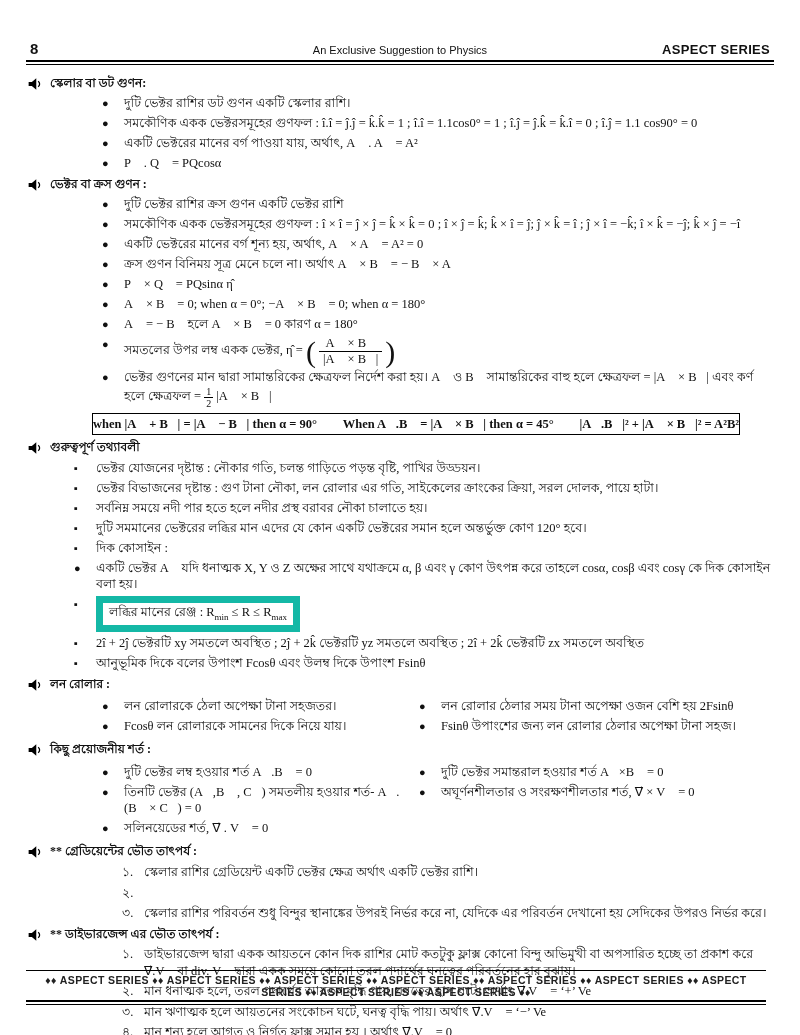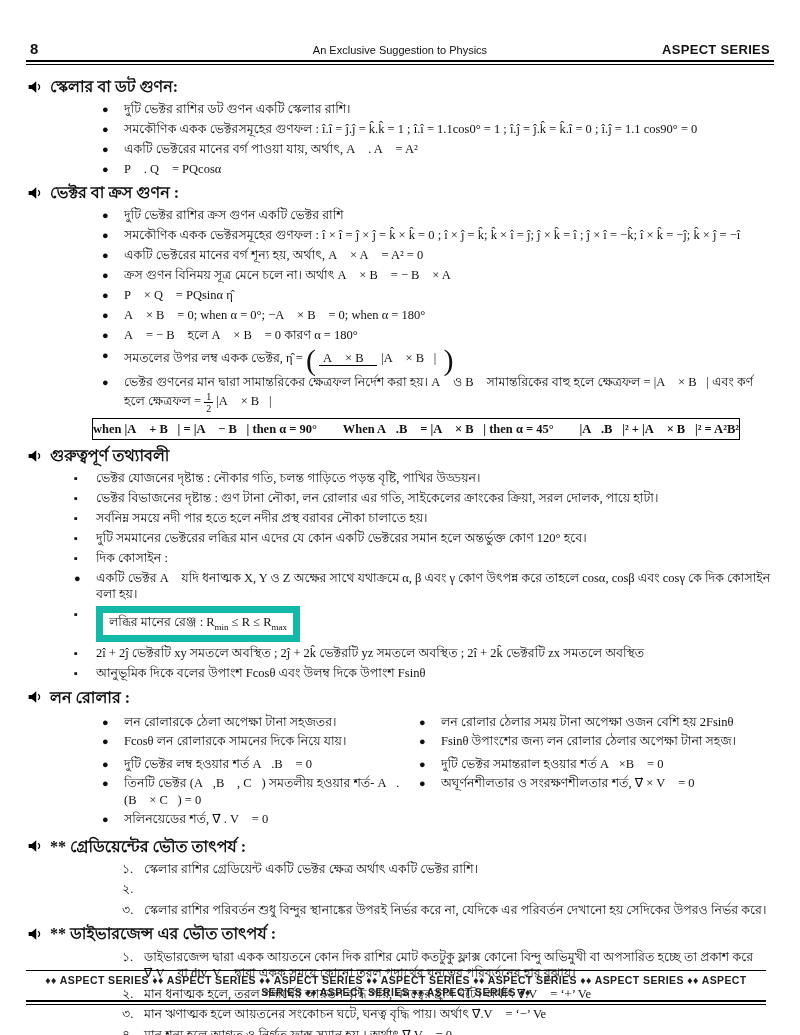--- a/index.html
+++ b/index.html
@@ -28,7 +28,7 @@
   .content{padding:6px 26px 0 26px;font-size:12.5px;line-height:1.32;}
   .sec-head{display:flex;align-items:center;margin:5px 0 3px 2px;}
   .spk{display:inline-flex;margin-right:8px;}
-  .sec-title{font-weight:bold;font-size:16px;}
+  .sec-title{font-weight:bold;font-size:12px;}
   .ul{margin:0 0 2px 0;}
   .li{display:flex;margin:3.5px 0 3.5px 0;padding-left:76px;}
   .li .blt{width:22px;flex:none;font-size:11px;line-height:1.5;}

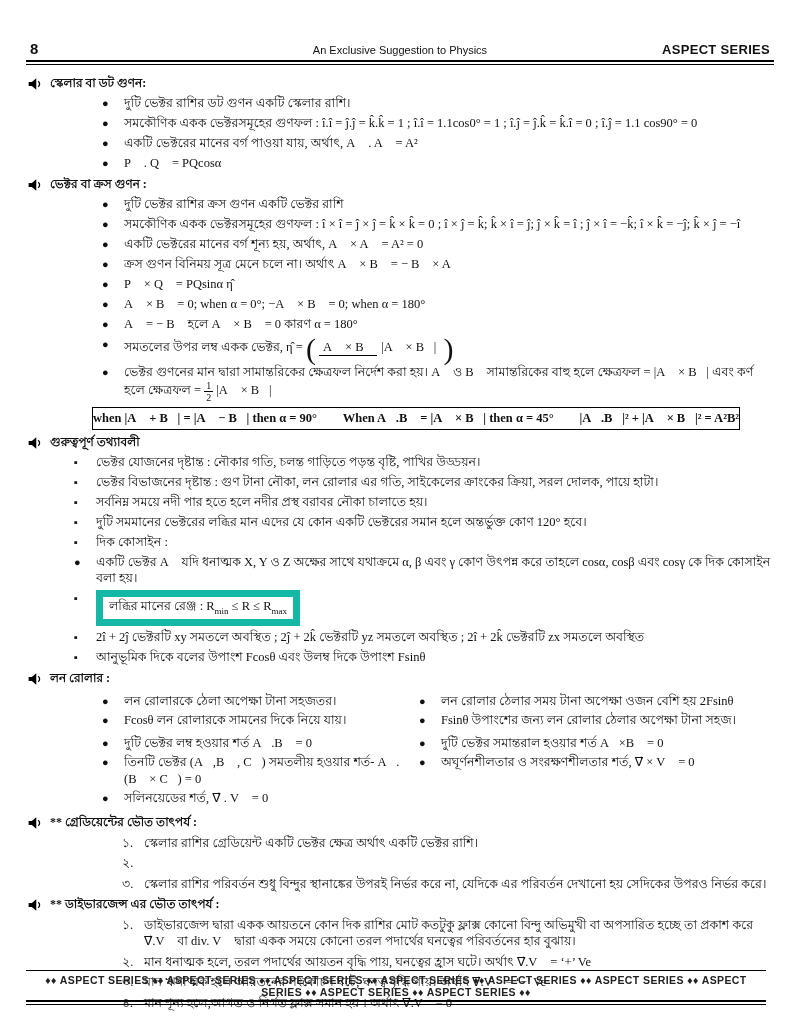--- a/index.html
+++ b/index.html
@@ -37,7 +37,7 @@
   .li.sub{padding-left:76px;}
   .b{font-weight:normal;margin-top:24px;}
   
-  .frac{display:inline-flex;flex-direction:row;text-align:center;vertical-align:middle;line-height:1.15;}
+  .frac{display:inline-flex;flex-direction:column;text-align:center;vertical-align:middle;line-height:1.15;}
   .frac .fnum{border-bottom:1px solid #000;padding:0 4px;}
   .frac .fden{padding:0 4px;}
   .bigp{font-size:30px;font-weight:300;vertical-align:middle;line-height:.8;display:inline-block;transform:translateY(1px);}

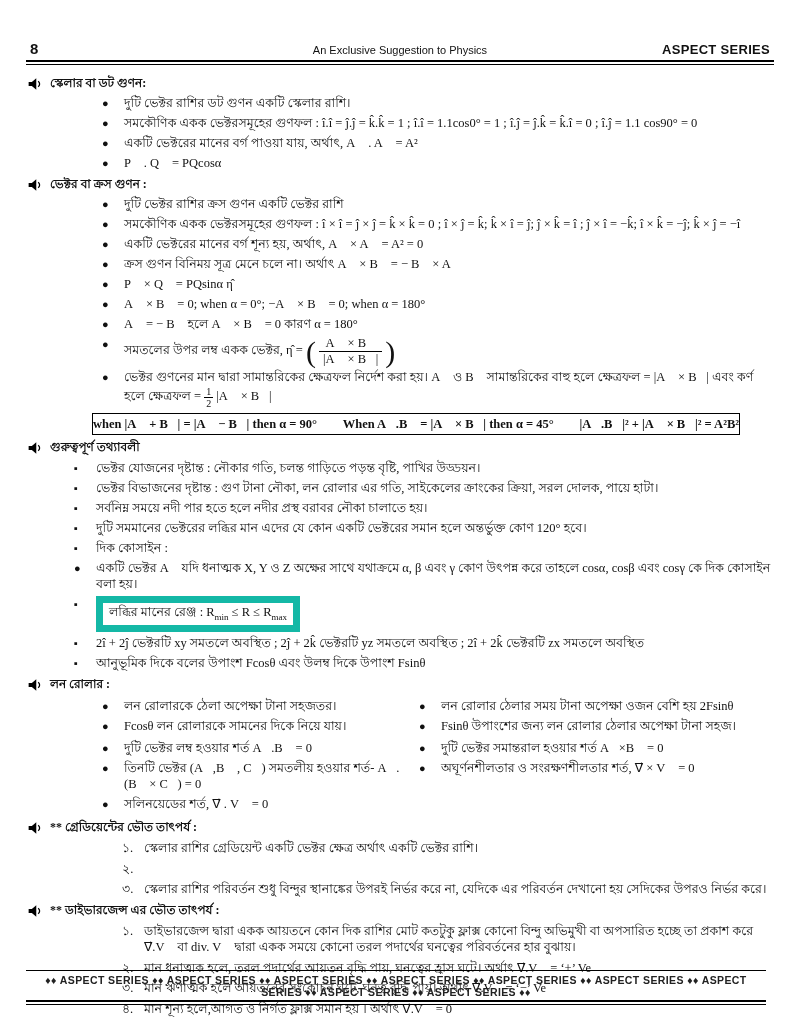--- a/index.html
+++ b/index.html
@@ -273,6 +273,15 @@
     </div>
 
     <div>
+      <div class="sec-head">
+        <span class="spk">
+          <svg width="14" height="12" viewBox="0 0 22 18">
+              <path d="M1 6h5l7-6v18l-7-6H1z" fill="#000"></path>
+              <path d="M16 4.5c3 2.5 3 6.5 0 9" stroke="#000" stroke-width="2" fill="none"></path>
+            </svg>
+        </span>
+        <span class="sec-title">কিছু প্রয়োজনীয় শর্ত :</span>
+      </div>
       <div class="cols">
         <div class="colL">
           <div class="li">

